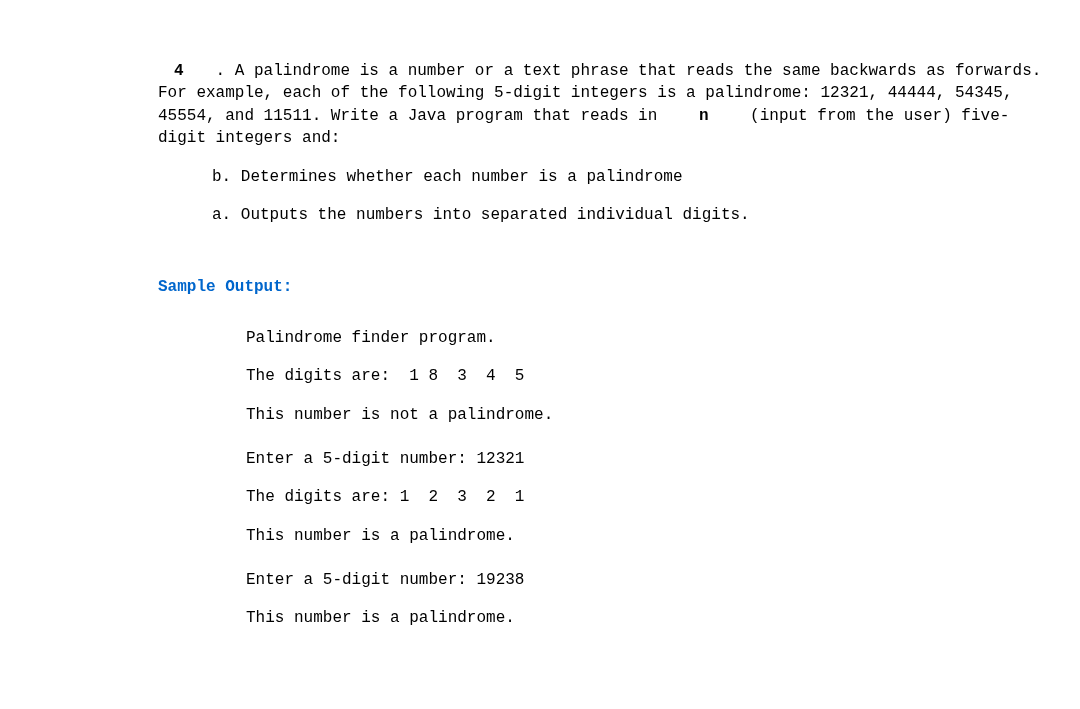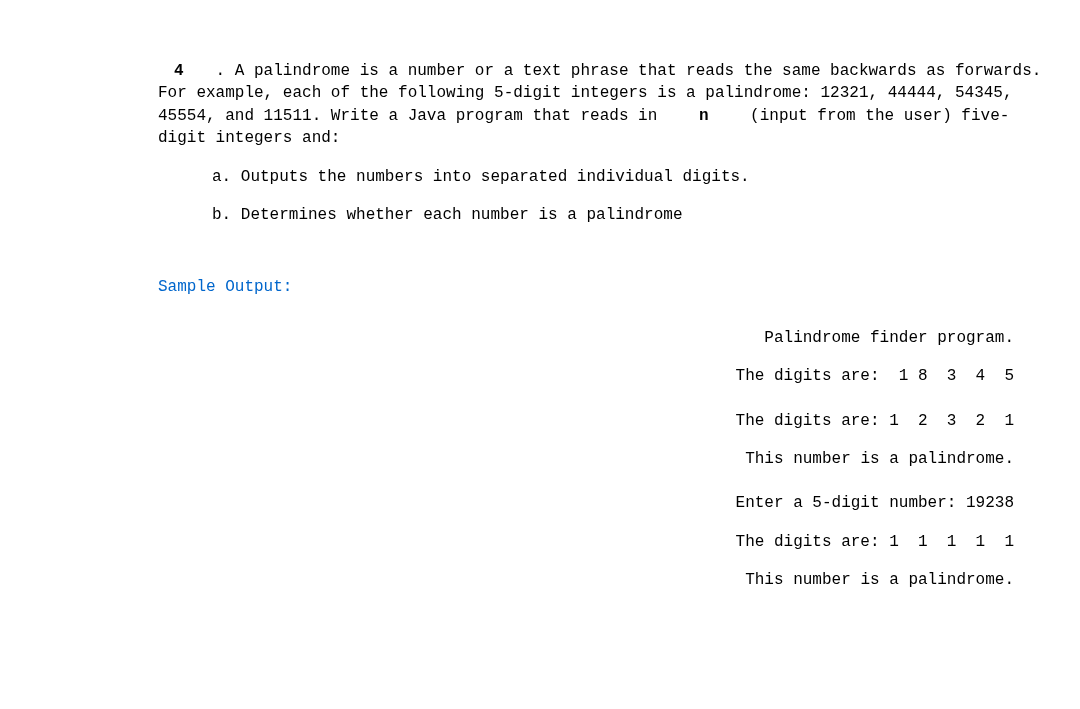--- a/index.html
+++ b/index.html
@@ -56,8 +56,8 @@
 </div>
 
 <div class="sub-items">
+  <div class="sub-item">b. Determines whether each number is a palindrome</div>
   <div class="sub-item">a. Outputs the numbers into separated individual digits.</div>
-  <div class="sub-item">b. Determines whether each number is a palindrome</div>
 </div>
 
 <div class="sample-heading">Sample Output:</div>

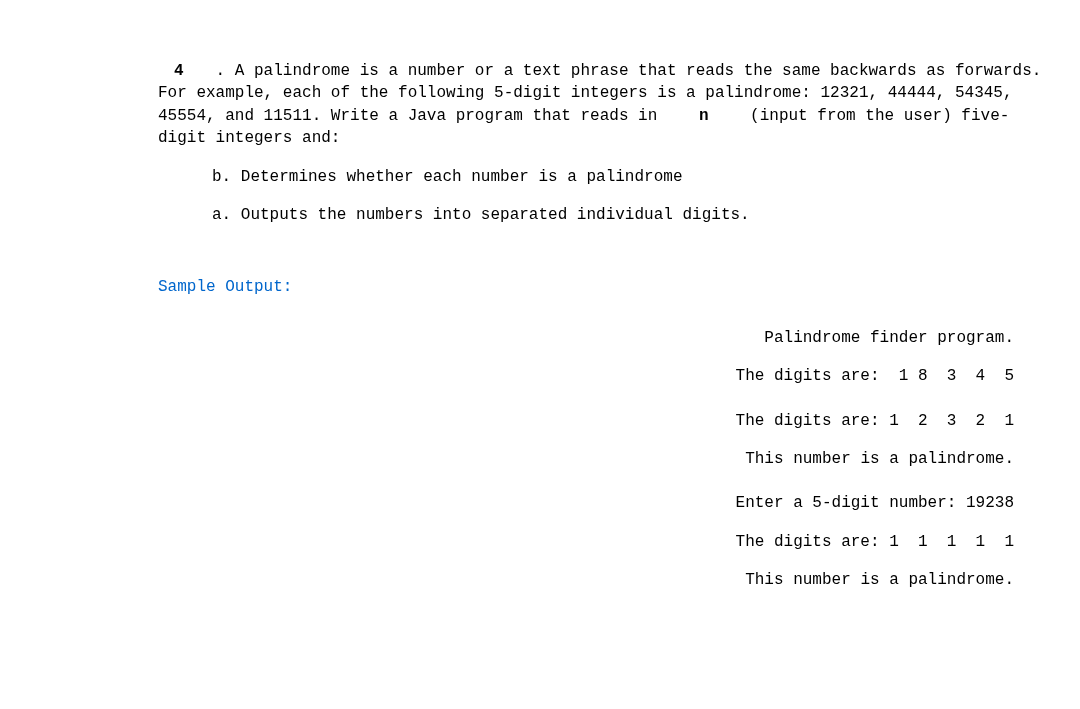--- a/index.html
+++ b/index.html
@@ -34,7 +34,7 @@
     }
     .sample-heading {
       color: #0066cc;
-      font-weight: normal;
+      font-weight: bold;
       margin-bottom: 28px;
     }
     .output-block {

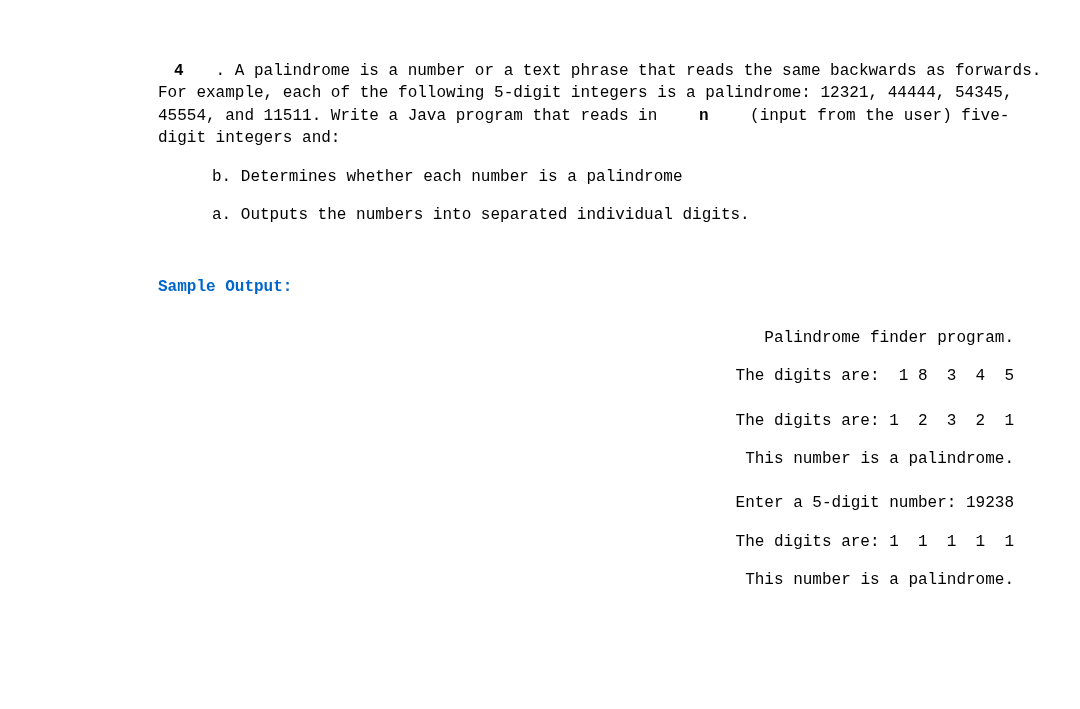--- a/index.html
+++ b/index.html
@@ -42,7 +42,6 @@
     }
     .run {
       margin-bottom: 22px;
-      text-align: right;
     }
     .output-line {
       white-space: pre;

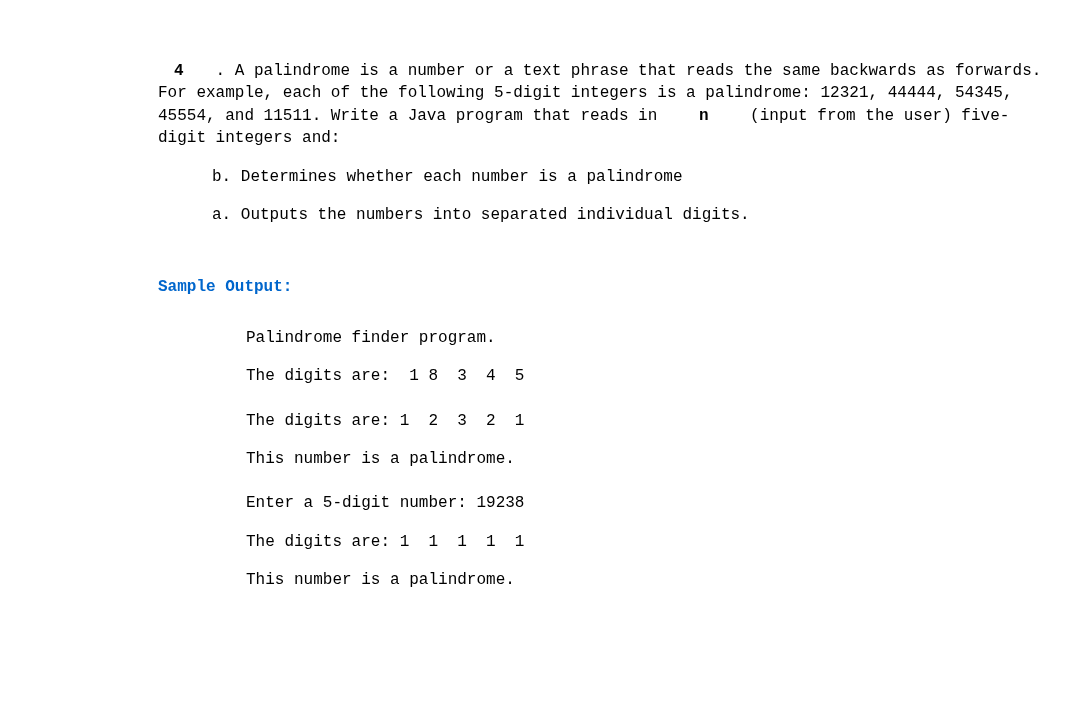--- a/index.html
+++ b/index.html
@@ -65,6 +65,7 @@
   <div class="run">
     <div class="output-line">Palindrome finder program.</div>
     <div class="output-line">The digits are:  1 8  3  4  5</div>
+    <div class="output-line">This number is not a palindrome.</div>
   </div>
   <div class="run">
     <div class="output-line">The digits are: 1  2  3  2  1</div>

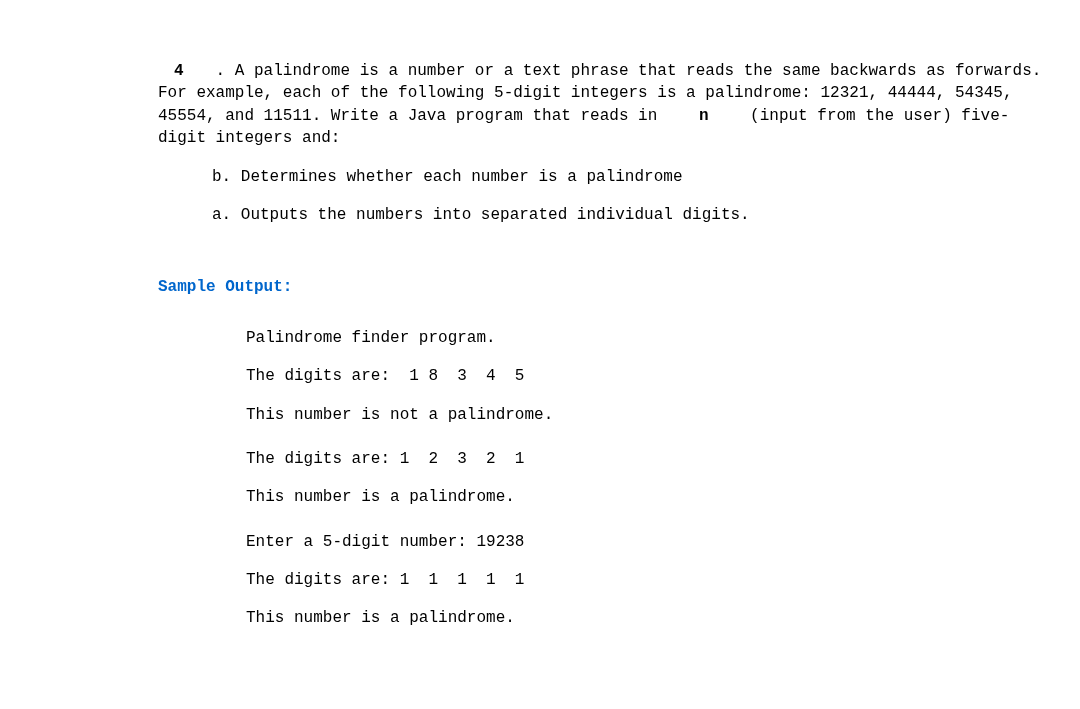--- a/index.html
+++ b/index.html
@@ -68,6 +68,7 @@
     <div class="output-line">This number is not a palindrome.</div>
   </div>
   <div class="run">
+    <div class="output-line">Enter a 5-digit number: 12321</div>
     <div class="output-line">The digits are: 1  2  3  2  1</div>
     <div class="output-line">This number is a palindrome.</div>
   </div>

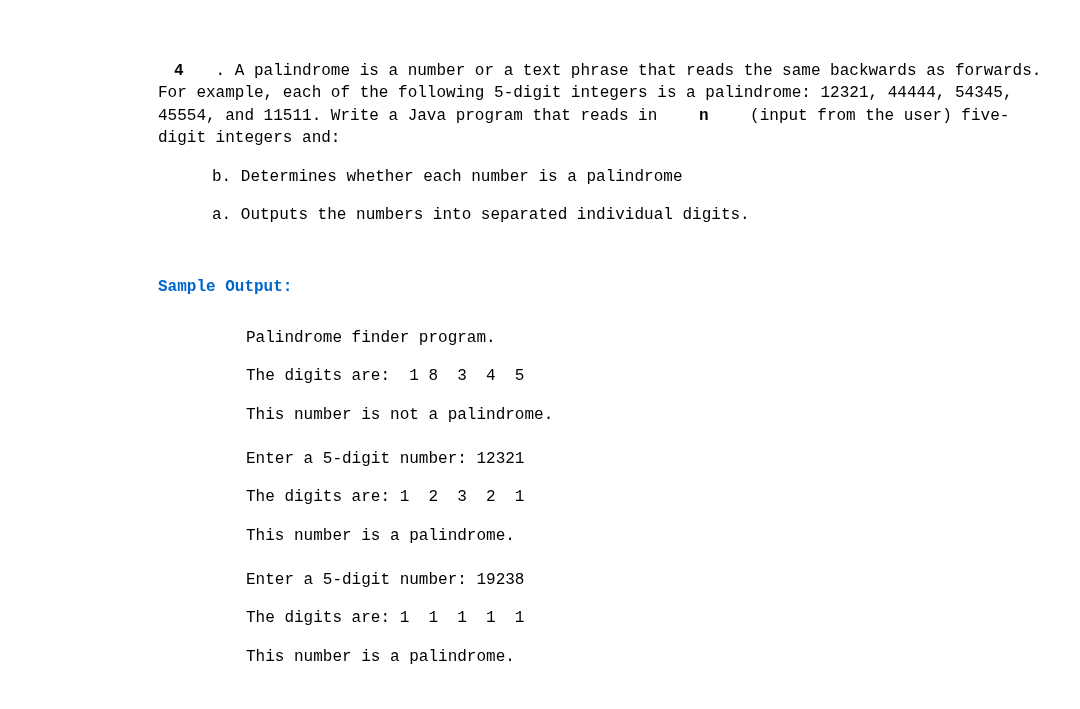--- a/index.html
+++ b/index.html
@@ -74,7 +74,6 @@
   </div>
   <div class="run">
     <div class="output-line">Enter a 5-digit number: 19238</div>
-    <div class="output-line">The digits are: 1  1  1  1  1</div>
     <div class="output-line">This number is a palindrome.</div>
   </div>
 </div>

